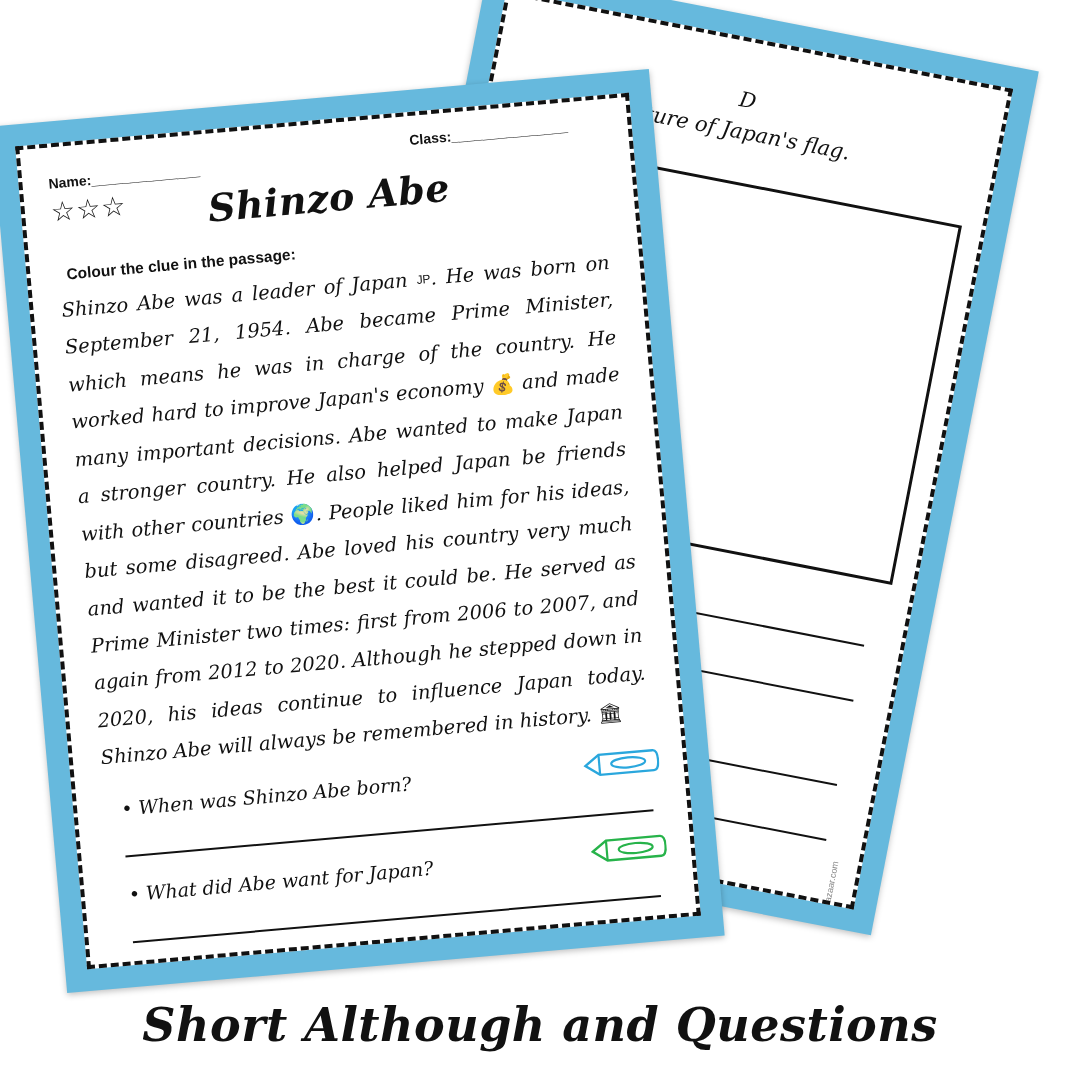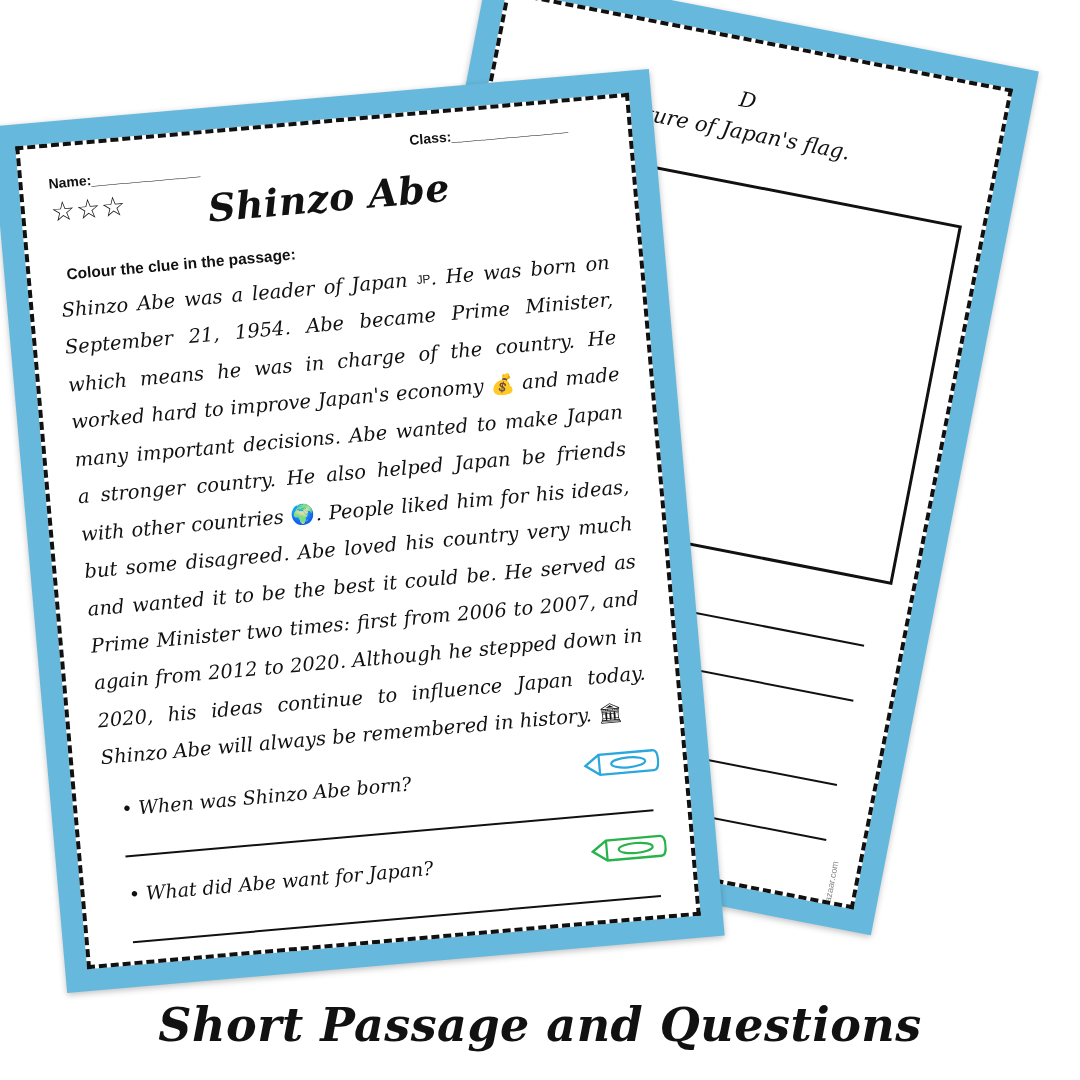--- a/index.html
+++ b/index.html
@@ -332,7 +332,7 @@
     </div>
   </div>
 
-  <div id="caption">Short Passage and Questions</div>
+  <div id="caption">Short Although and Questions</div>
 </div>
 
 </body></html>

